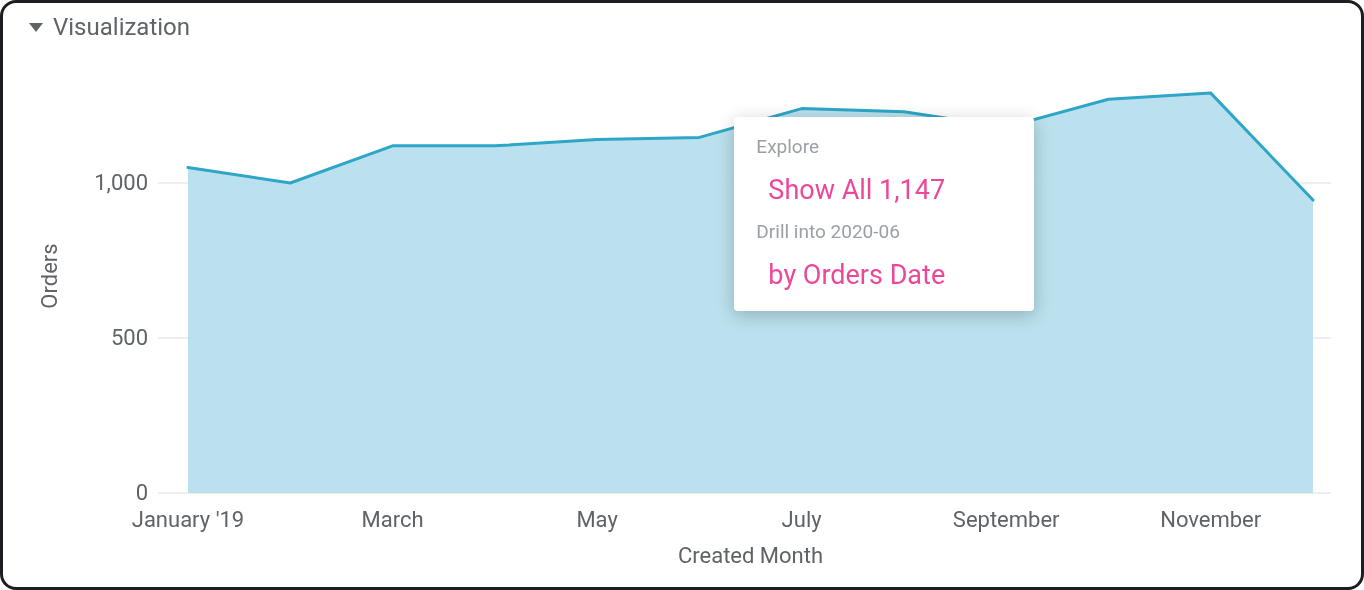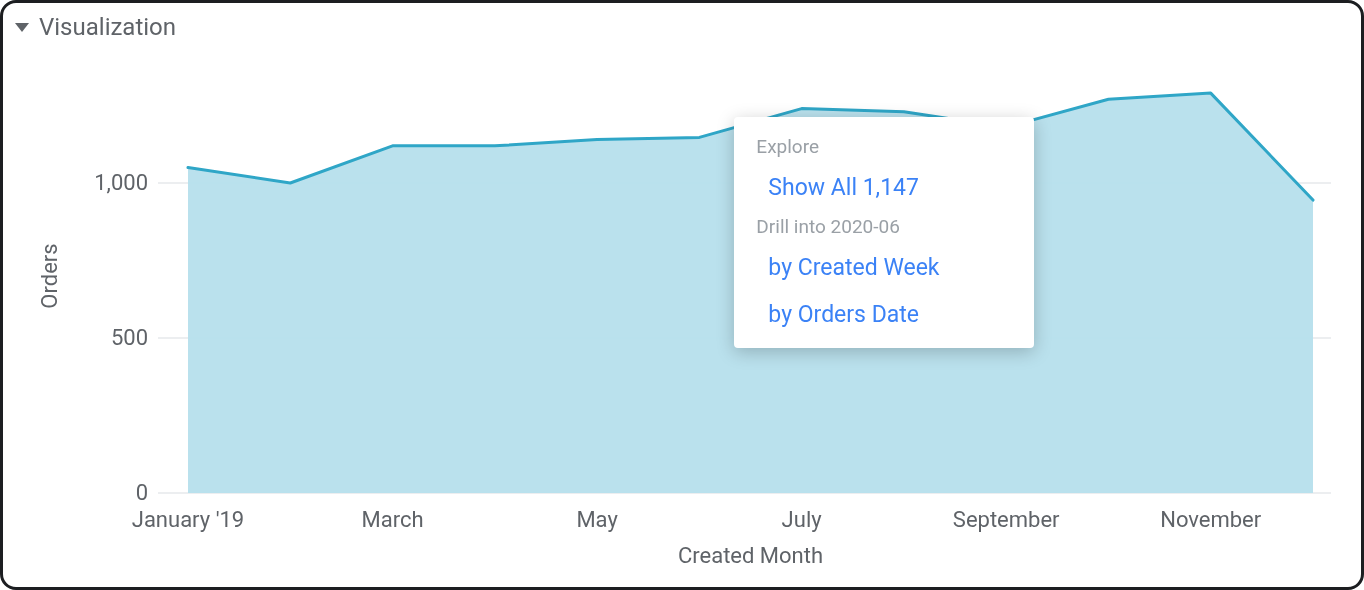--- a/index.html
+++ b/index.html
@@ -23,7 +23,7 @@
     display: flex;
     align-items: center;
     gap: 10px;
-    padding: 10px 18px 6px 12px;
+    padding: 10px 18px 6px 26px;
     font-size: 24px;
     color: #5f6368;
   }

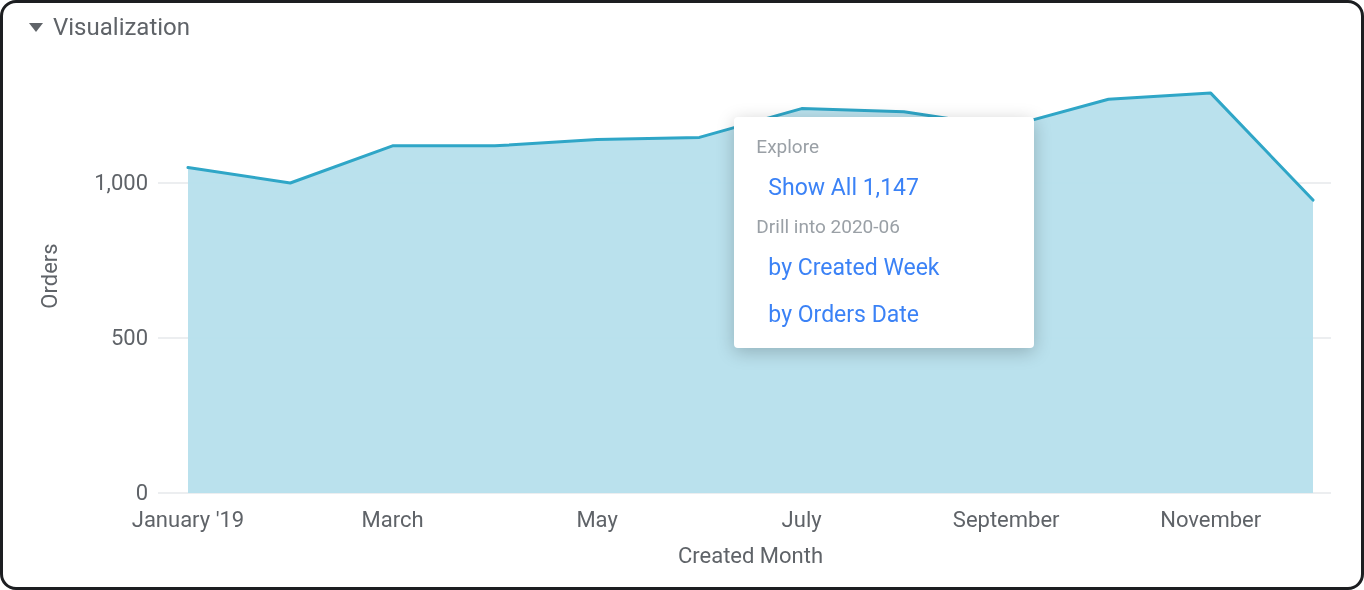--- a/index.html
+++ b/index.html
@@ -73,10 +73,10 @@
     padding: 4px 22px 6px 22px;
   }
   .popover .item {
-    color: #3b82f6;
+    color: #ec4899;
     padding: 10px 22px 10px 34px;
     cursor: pointer;
-    font-size: 23px;
+    font-size: 27px;
   }
 </style>
 </head>

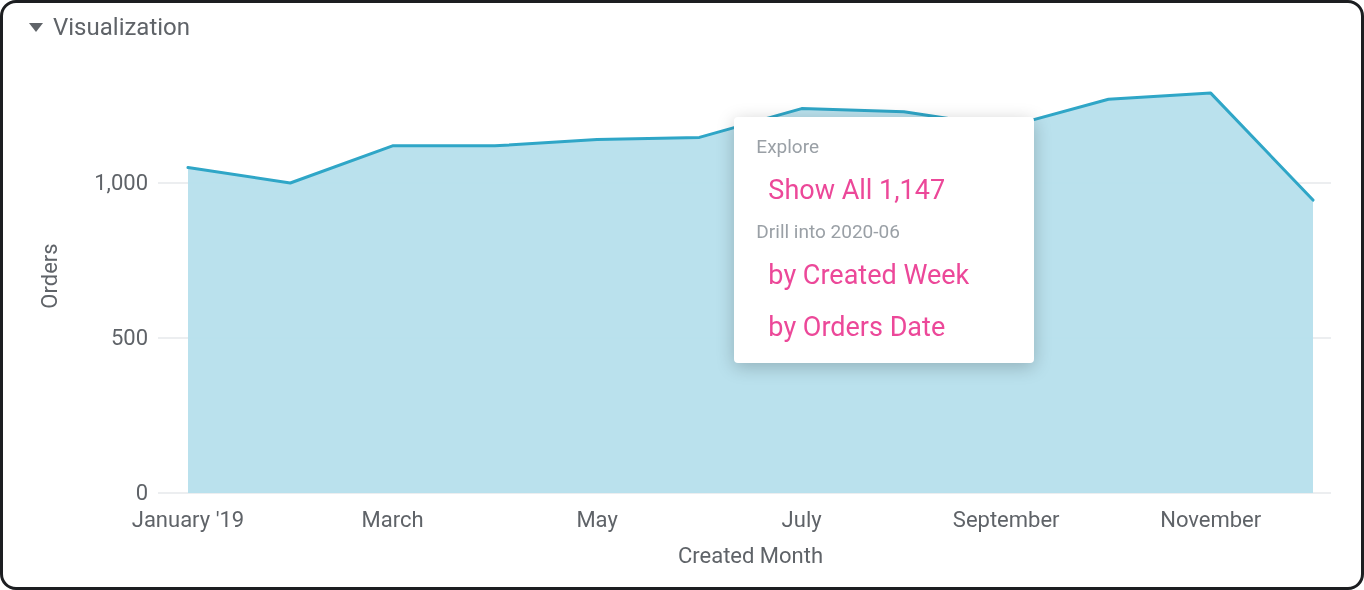--- a/index.html
+++ b/index.html
@@ -113,7 +113,6 @@
       <div class="section-label">Explore</div>
       <div class="item">Show All 1,147</div>
       <div class="section-label">Drill into 2020-06</div>
-      <div class="item">by Created Week</div>
       <div class="item">by Orders Date</div>
     </div>
   </div>

